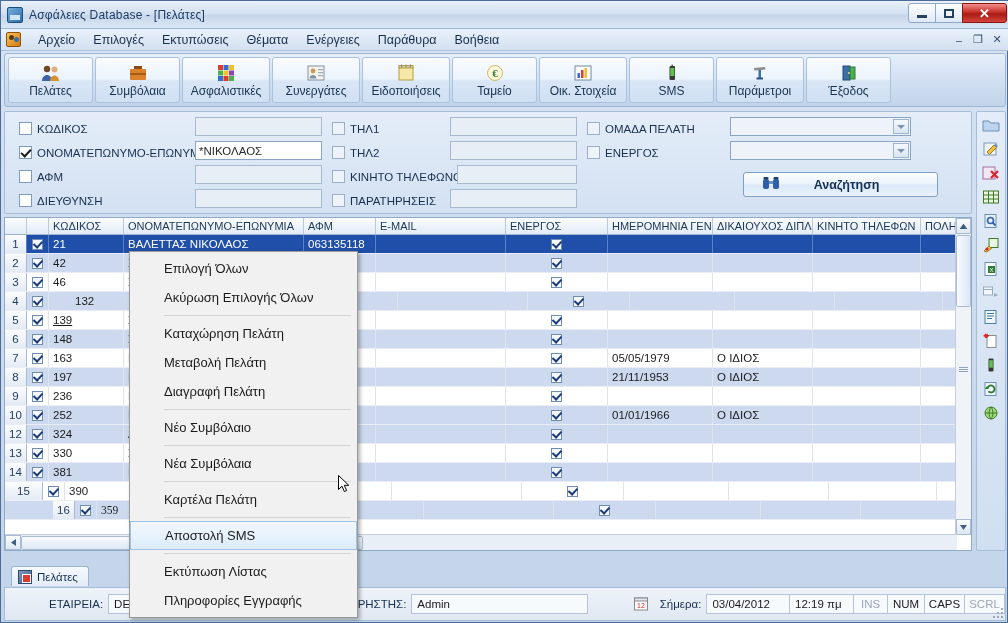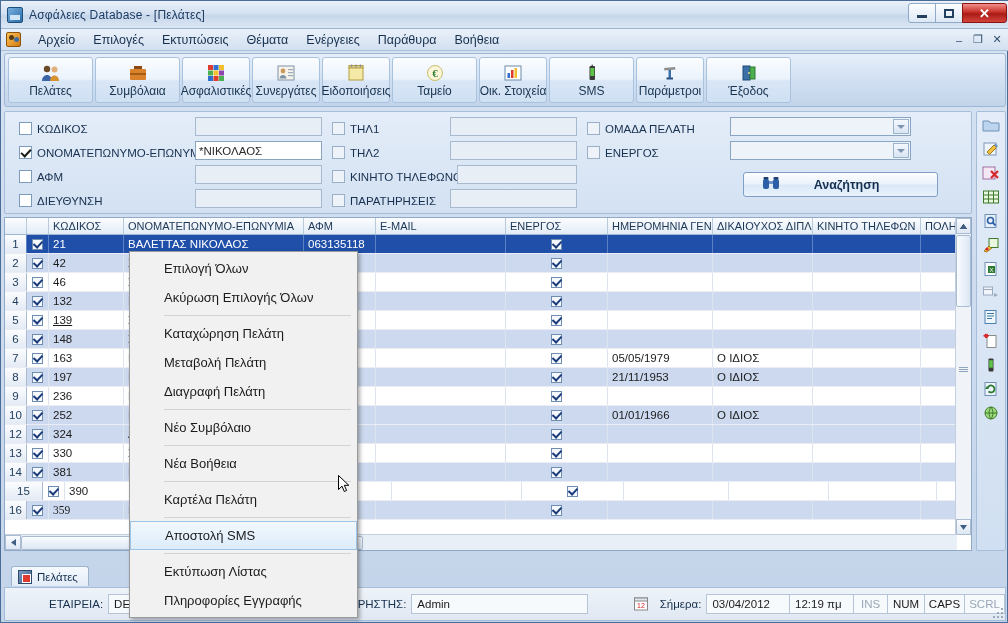--- a/index.html
+++ b/index.html
@@ -84,7 +84,7 @@
   }
   .tbtn .ticon{width:22px;height:20px;margin-bottom:1px;display:flex;align-items:center;justify-content:center;}
   .tbtn .tlabel{font-size:12px;color:#17334f;white-space:nowrap;}
-  .tbtn.wide{width:68px;}
+  .tbtn.wide{width:88px;}
 
   
   .searchpanel{

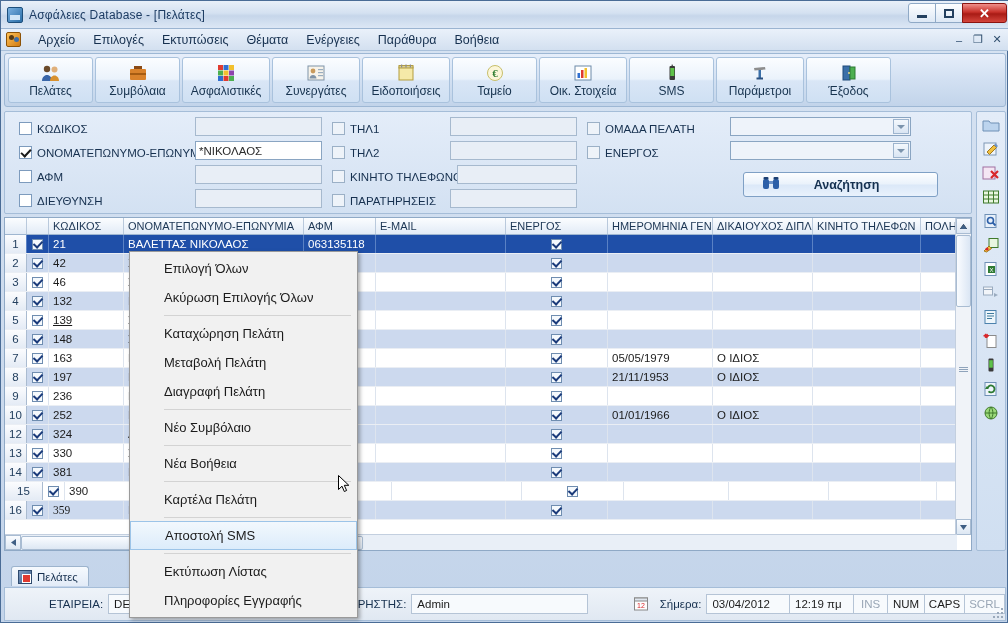--- a/index.html
+++ b/index.html
@@ -627,7 +627,7 @@
           <div class="gc chk" style="width: 22px; flex: 0 0 auto;">
             <span class="gcb"></span>
           </div>
-          <div class="gc" style="width: 75px; flex: 0 0 auto;">132</div>
+          <div class="gc" style="width: 75px; flex: 0 0 auto; margin-left: 22px;">132</div>
           <div class="gc" style="width: 180px; flex: 0 0 auto;">ΓΕΡ</div>
           <div class="gc" style="width: 72px; flex: 0 0 auto;"></div>
           <div class="gc" style="width: 130px; flex: 0 0 auto;"></div>

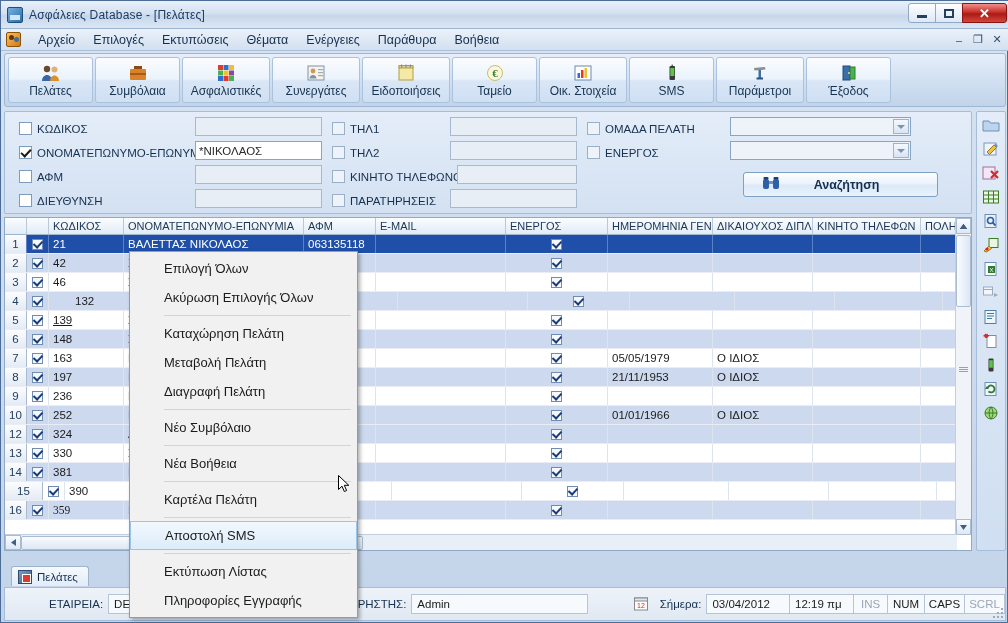--- a/index.html
+++ b/index.html
@@ -870,7 +870,7 @@
         <div class="ci-sep"></div>
         <div class="ci">Νέο Συμβόλαιο</div>
         <div class="ci-sep"></div>
-        <div class="ci">Νέα Βοήθεια</div>
+        <div class="ci">Νέα Συμβόλαια</div>
         <div class="ci-sep"></div>
         <div class="ci">Καρτέλα Πελάτη</div>
         <div class="ci-sep"></div>

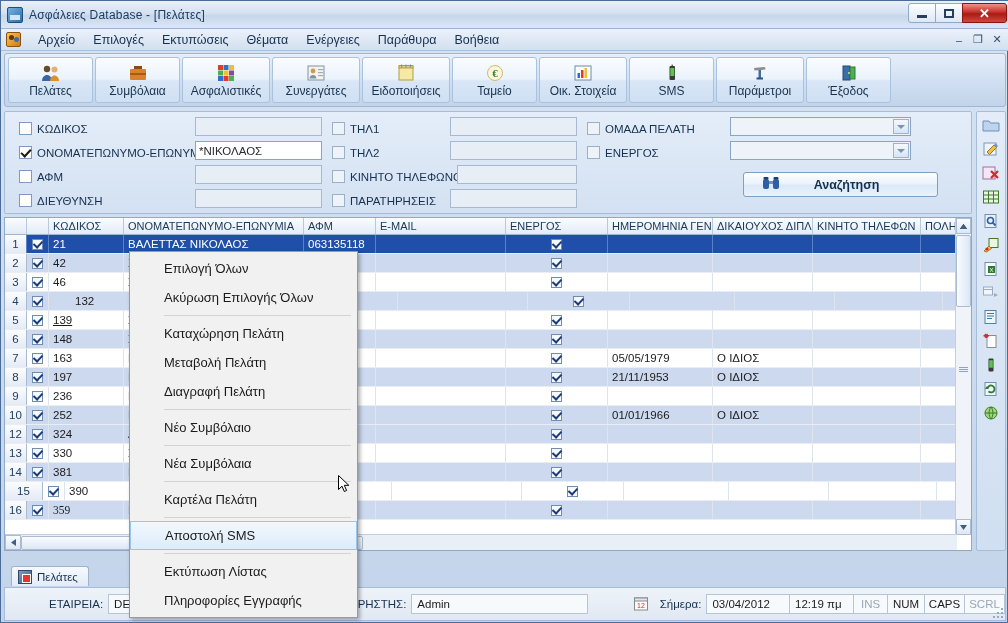--- a/index.html
+++ b/index.html
@@ -810,7 +810,7 @@
           <div class="gc" style="width: 36px; flex: 0 0 auto;"></div>
         </div>
         <div class="grow alt">
-          <div class="gc idx" style="width: 22px; flex: 0 0 auto;">16</div>
+          <div class="gc idx" style="width: 22px; flex: 0 0 auto; margin-left: 48px;">16</div>
           <div class="gc chk" style="width: 22px; flex: 0 0 auto;">
             <span class="gcb"></span>
           </div>

